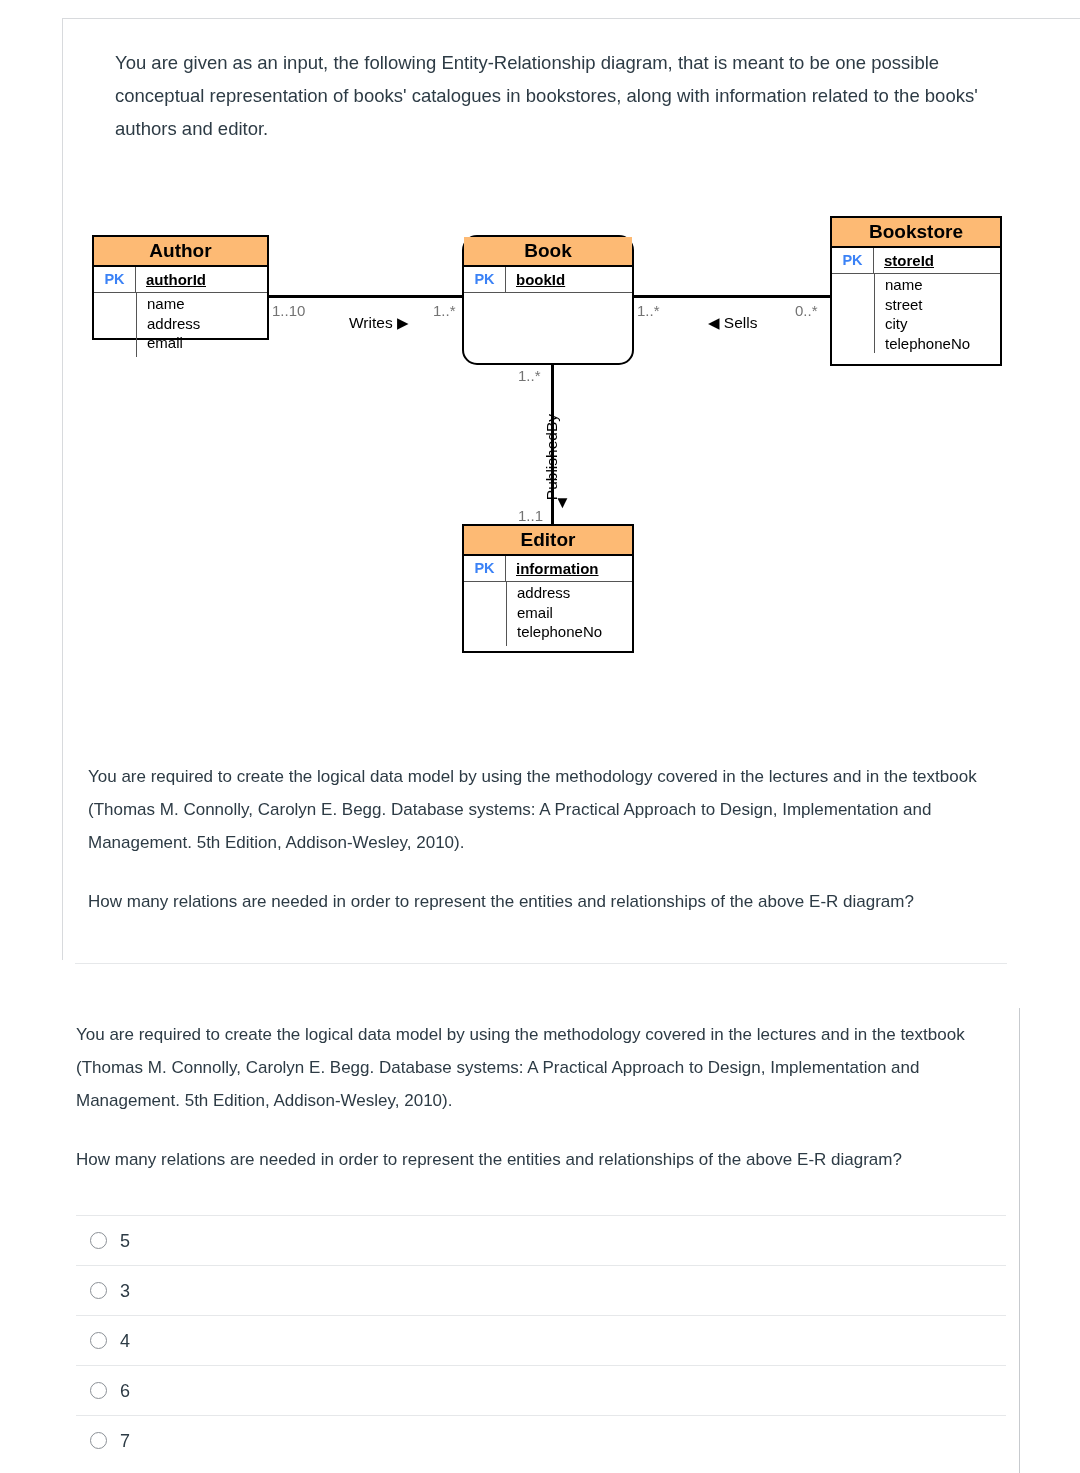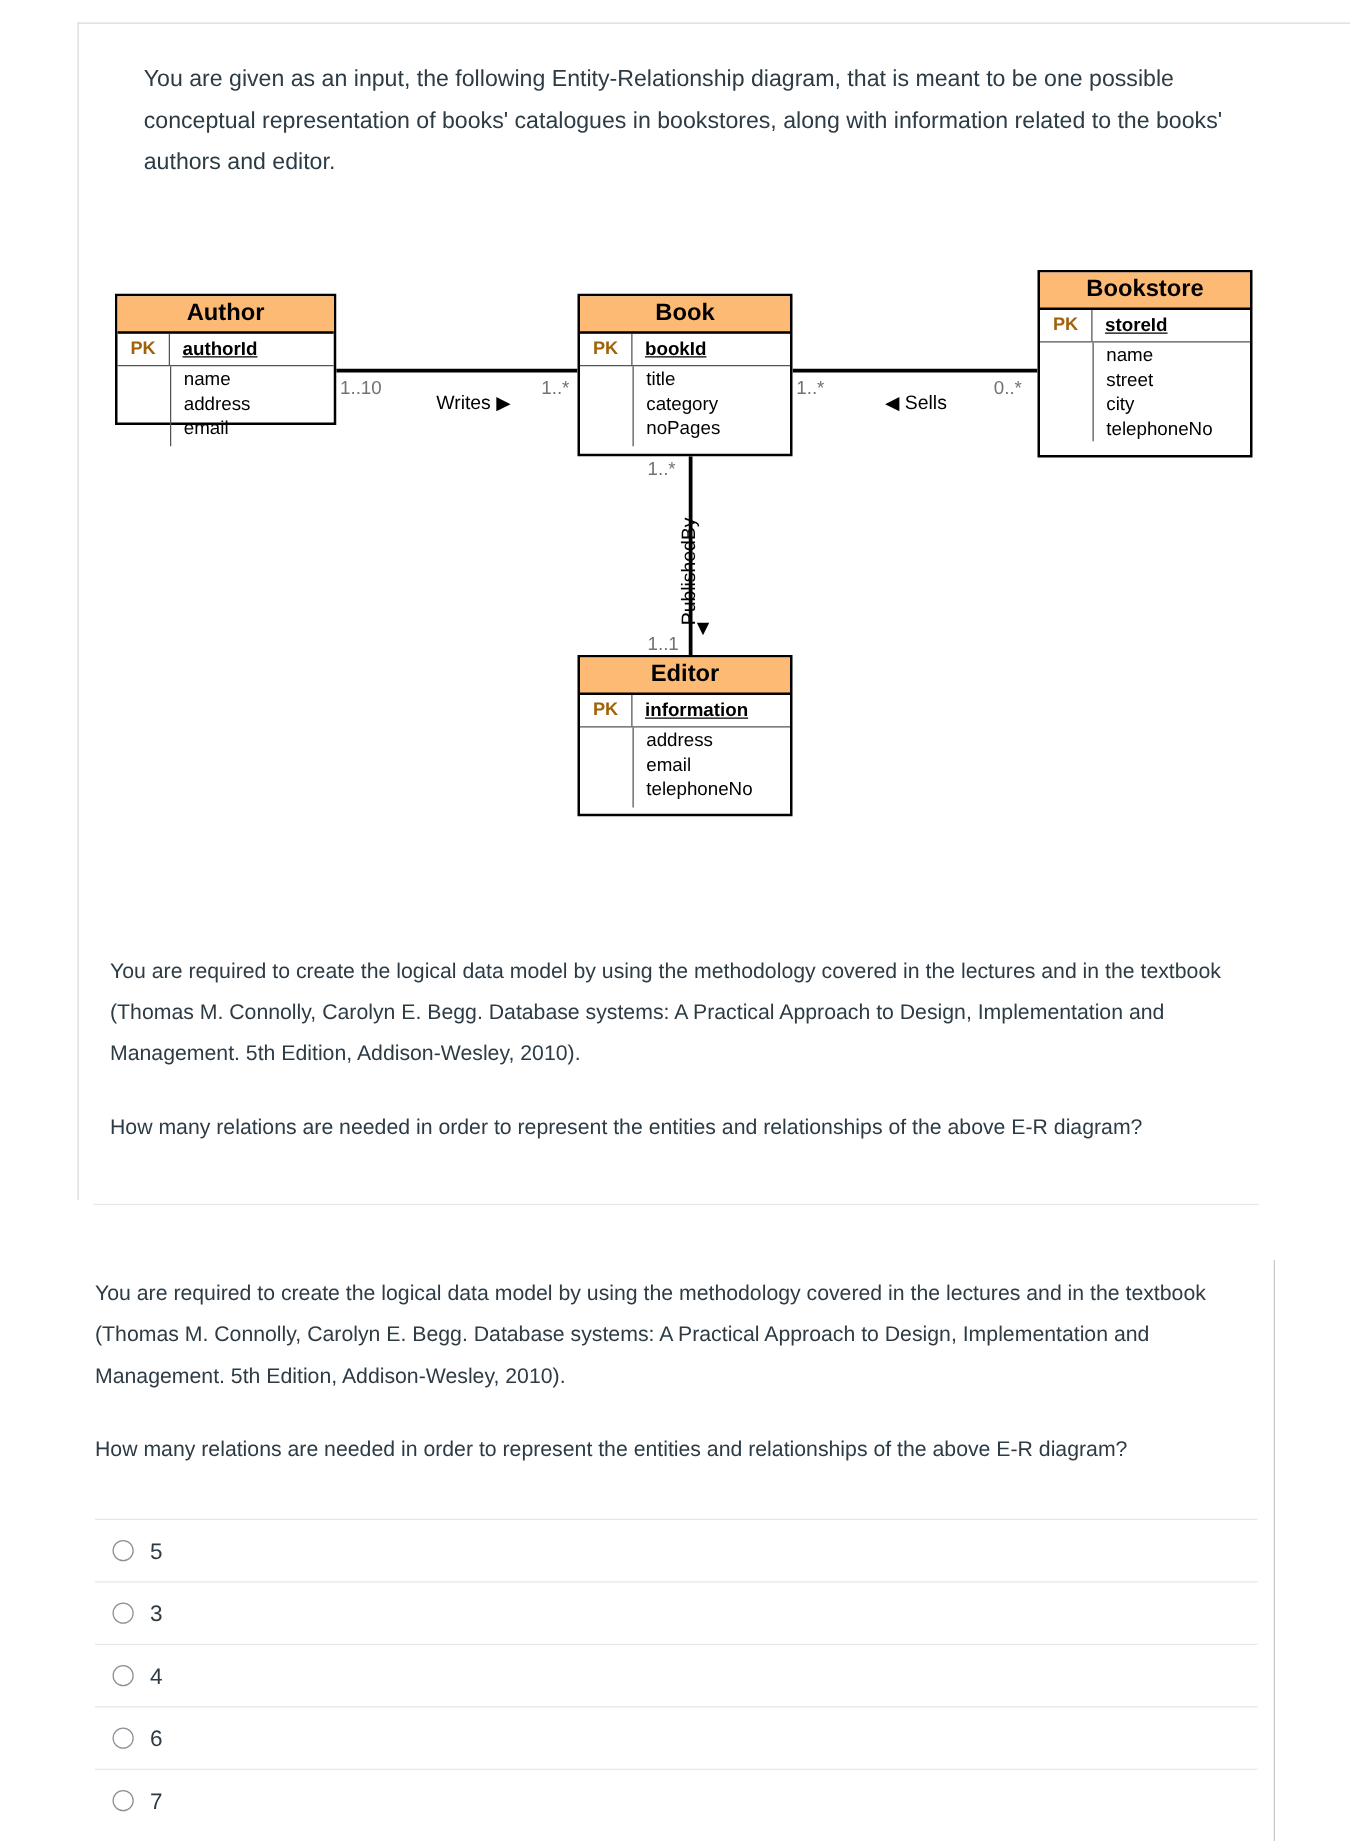--- a/index.html
+++ b/index.html
@@ -123,7 +123,7 @@
 
   
   #ent-author   { left: 4px;   top: 30px;  width: 177px; height: 105px; }
-  #ent-book     { left: 374px; top: 30px;  width: 172px; height: 130px; }
+  #ent-book     { left: 374px; top: 30px;  width: 172px; height: 130px; border-radius: 15px; }
   #ent-bookstore{ left: 742px; top: 11px;  width: 172px; height: 150px; }
   #ent-editor   { left: 374px; top: 319px; width: 172px; height: 129px; }
 

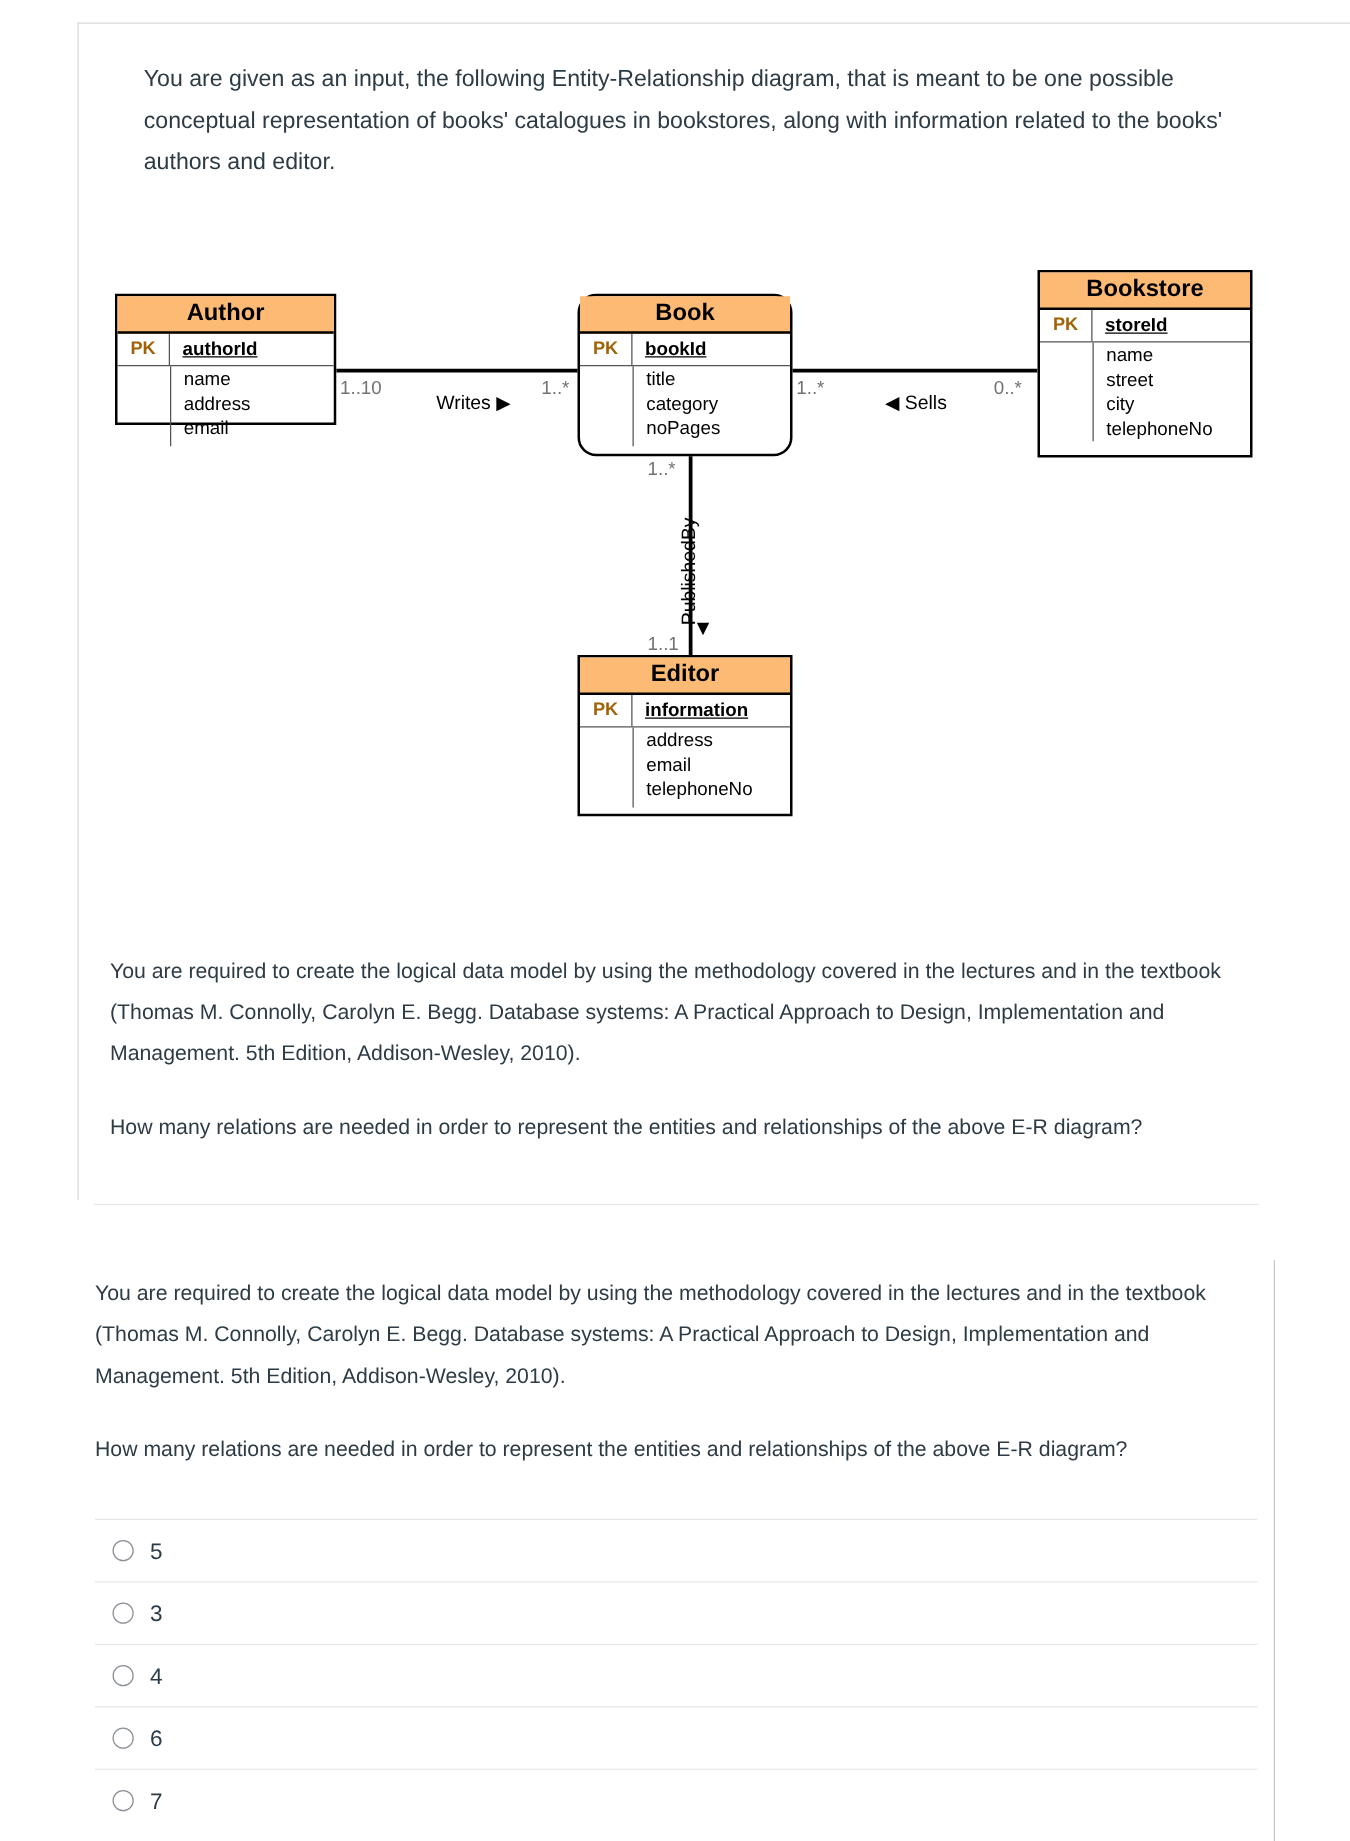--- a/index.html
+++ b/index.html
@@ -92,7 +92,7 @@
     height: 100%;
     line-height: 25px;
     box-sizing: border-box;
-    color: #a16207;
+    color: #3b82f6;
   }
   .ent-pkname {
     padding-left: 10px;

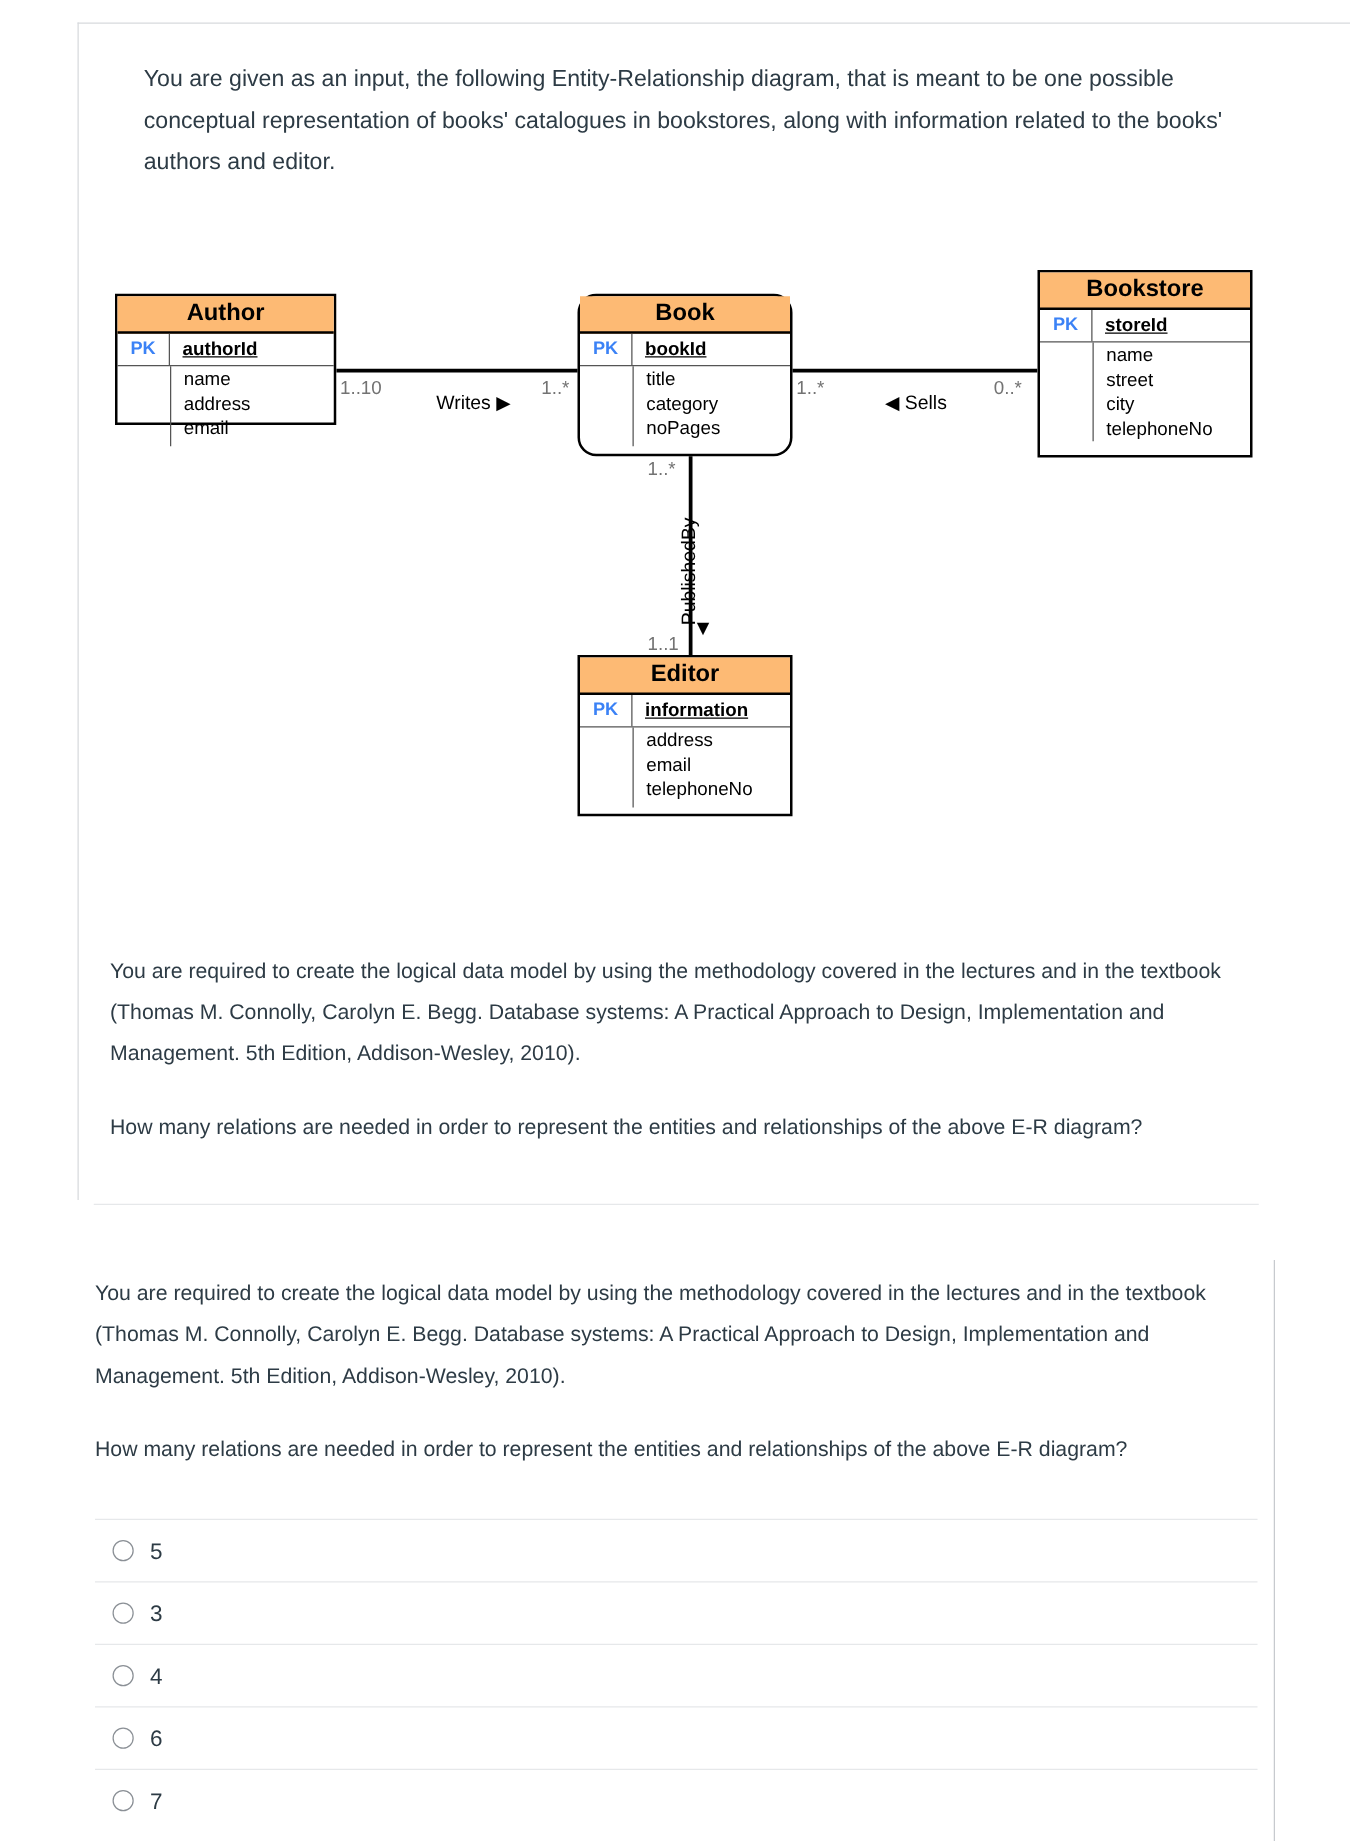--- a/index.html
+++ b/index.html
@@ -277,14 +277,6 @@
       <div class="ent-pkcell">PK</div>
       <div class="ent-pkname">bookId</div>
     </div>
-    <div class="ent-attrs">
-      <div class="ent-attrs-gutter"></div>
-      <div class="ent-attrs-list">
-        <div>title</div>
-        <div>category</div>
-        <div>noPages</div>
-      </div>
-    </div>
   </div>
 
   <div class="ent" id="ent-bookstore">

